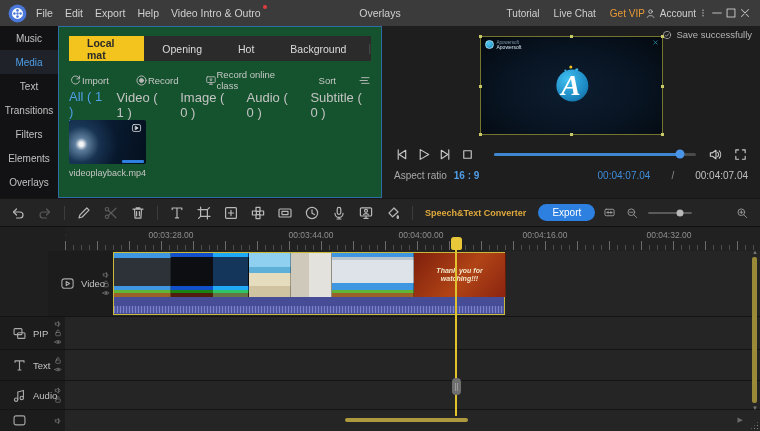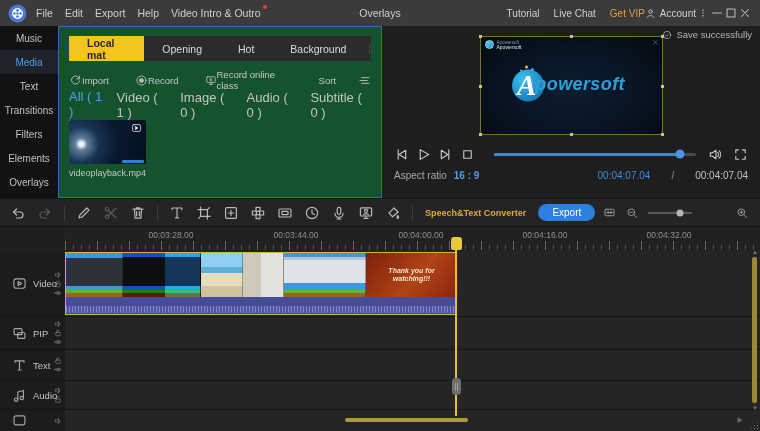--- a/index.html
+++ b/index.html
@@ -345,7 +345,6 @@
             <span class="ap-dot d2"></span>
             <span class="ap-dot d3"></span>
           <span class="ap-a">A</span>
-          <span class="ap-rest">powersoft</span>
         </div>
       </div>
 

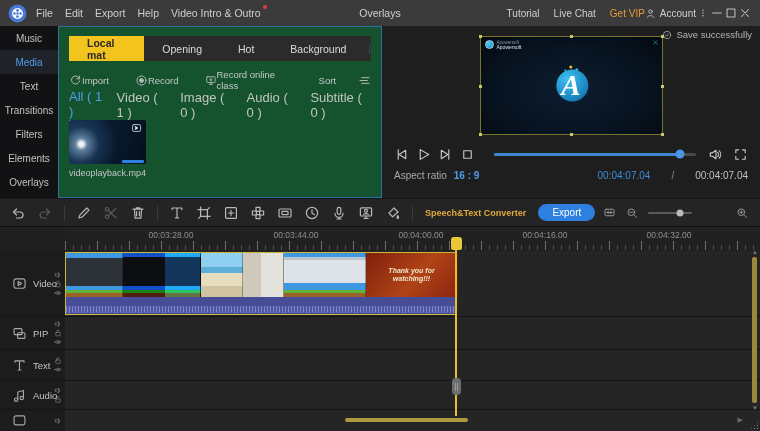--- a/index.html
+++ b/index.html
@@ -522,7 +522,7 @@
       <div class="ruler-ticks"></div>
     <span class="ruler-label" style="left: -22px;">00:03:12.00</span>
         <span class="ruler-label" style="left: 106px;">00:03:28.00</span>
-        <span class="ruler-label" style="left: 231px;">00:03:44.00</span>
+        <span class="ruler-label" style="left: 246px;">00:03:44.00</span>
         <span class="ruler-label" style="left: 356px;">00:04:00.00</span>
         <span class="ruler-label" style="left: 480px;">00:04:16.00</span>
         <span class="ruler-label" style="left: 604px;">00:04:32.00</span>

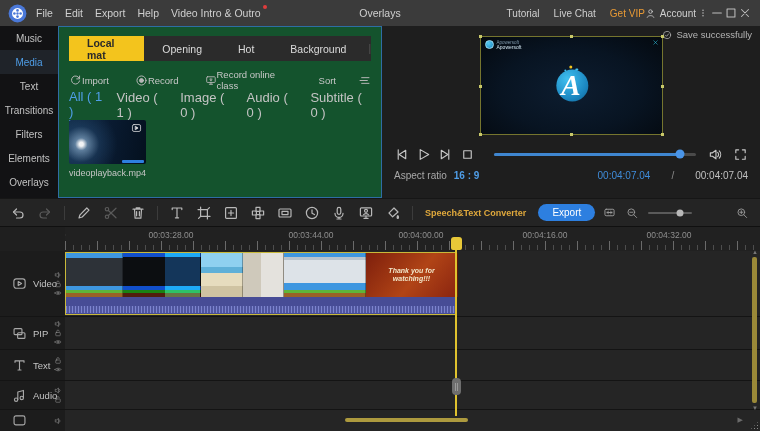--- a/index.html
+++ b/index.html
@@ -528,7 +528,7 @@
         <span class="ruler-label" style="left: 604px;">00:04:32.00</span>
       </div>
     <div class="tracks">
-        <div class="trow" style="height: 66px;">
+        <div class="trow" style="height: 66px; padding-left: 48px;">
           <div class="thead">
             <span class="icon trk-icon">
               <svg viewBox="0 0 16 16" fill="none" stroke="currentColor" stroke-width="1.2" stroke-linecap="round" stroke-linejoin="round">

